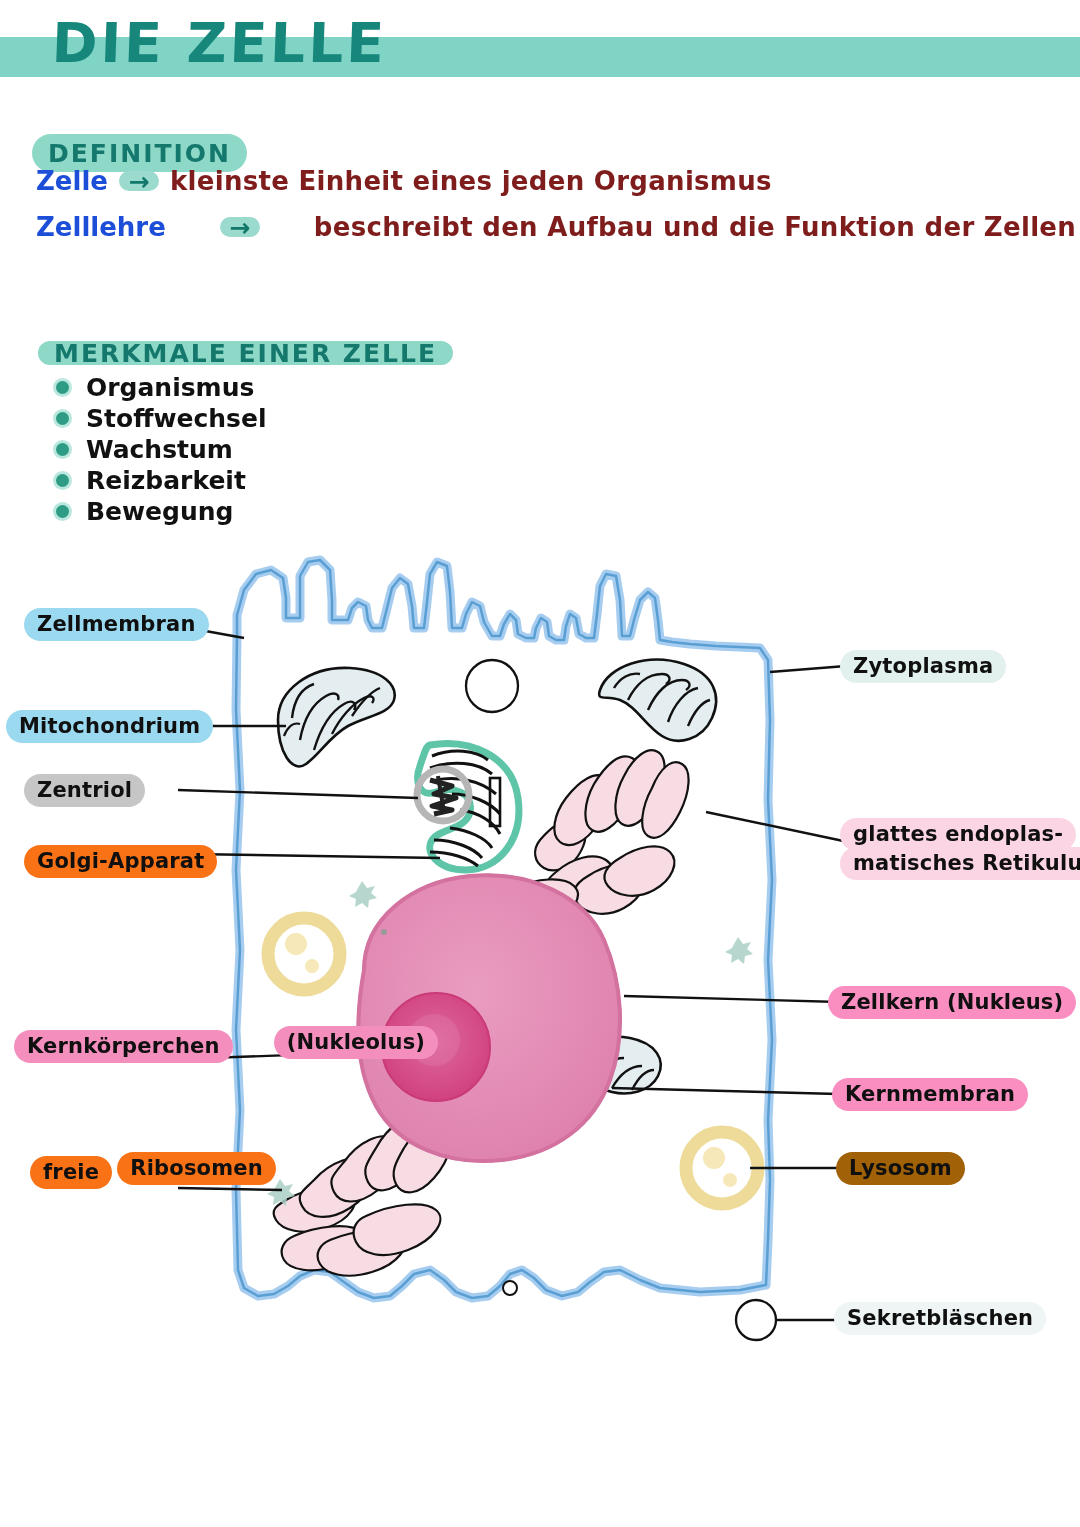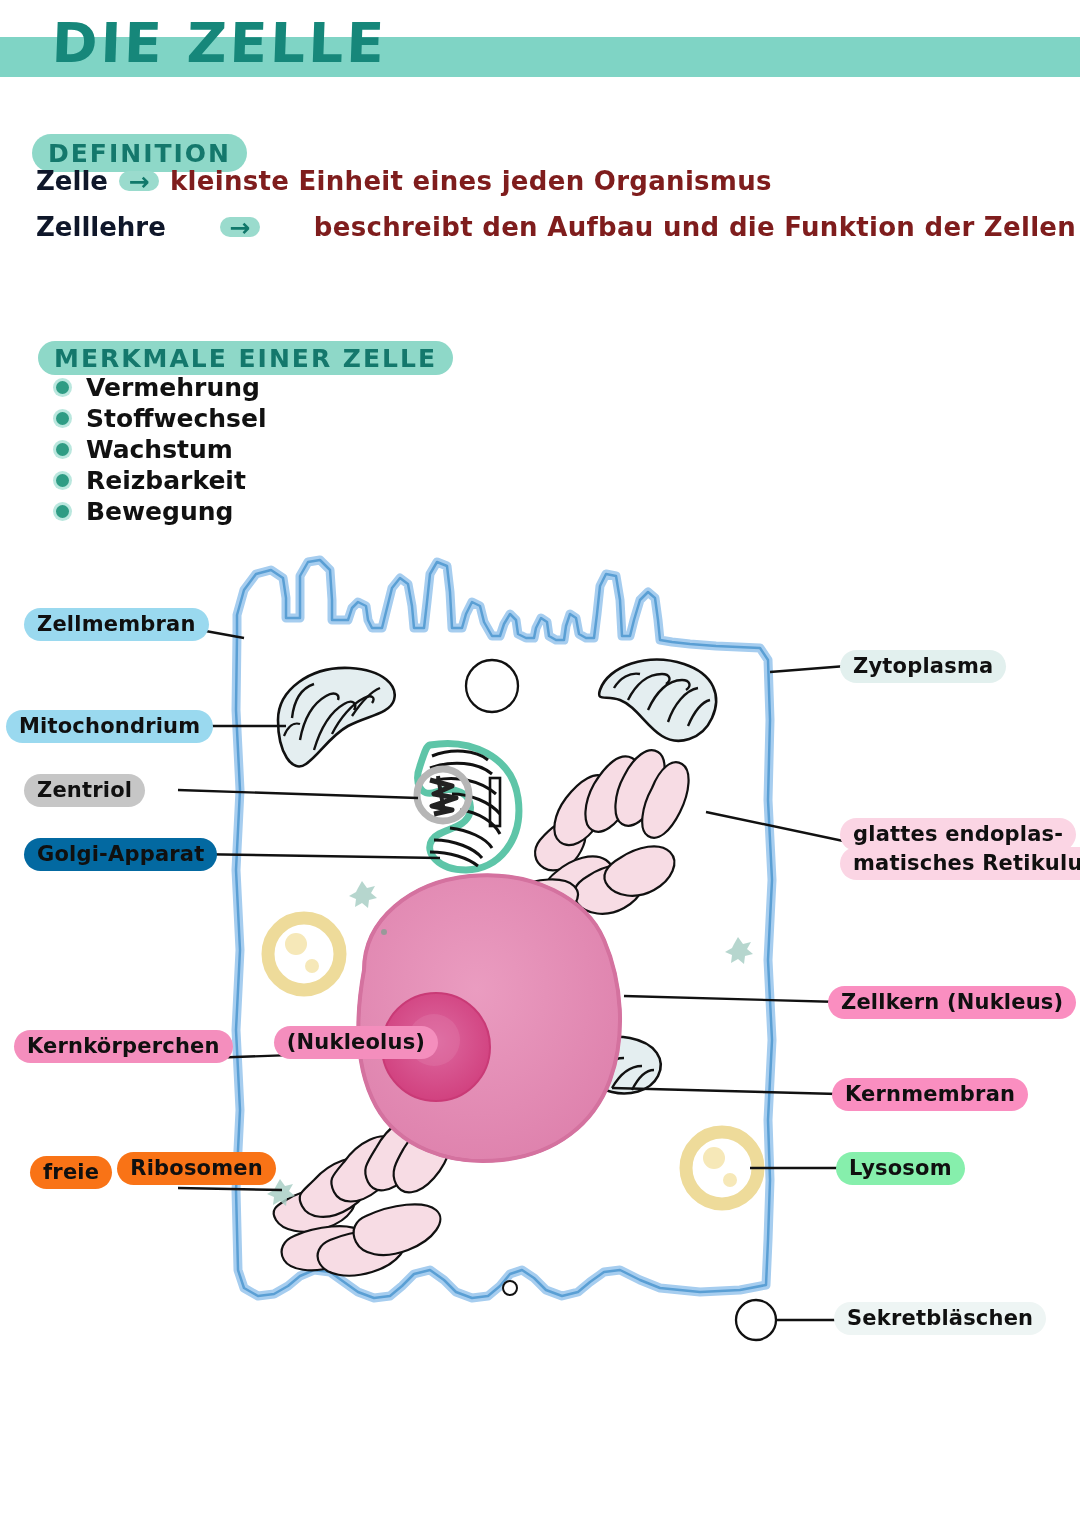--- a/index.html
+++ b/index.html
@@ -69,7 +69,7 @@
   #def-row-1 { left: 36px; top: 212px; gap: 43px; }
 
   .def-term {
-    color: #0f172a;
+    color: #1d4ed8;
     font-size: 26px;
     font-weight: 700;
     font-family: "DejaVu Sans", sans-serif;

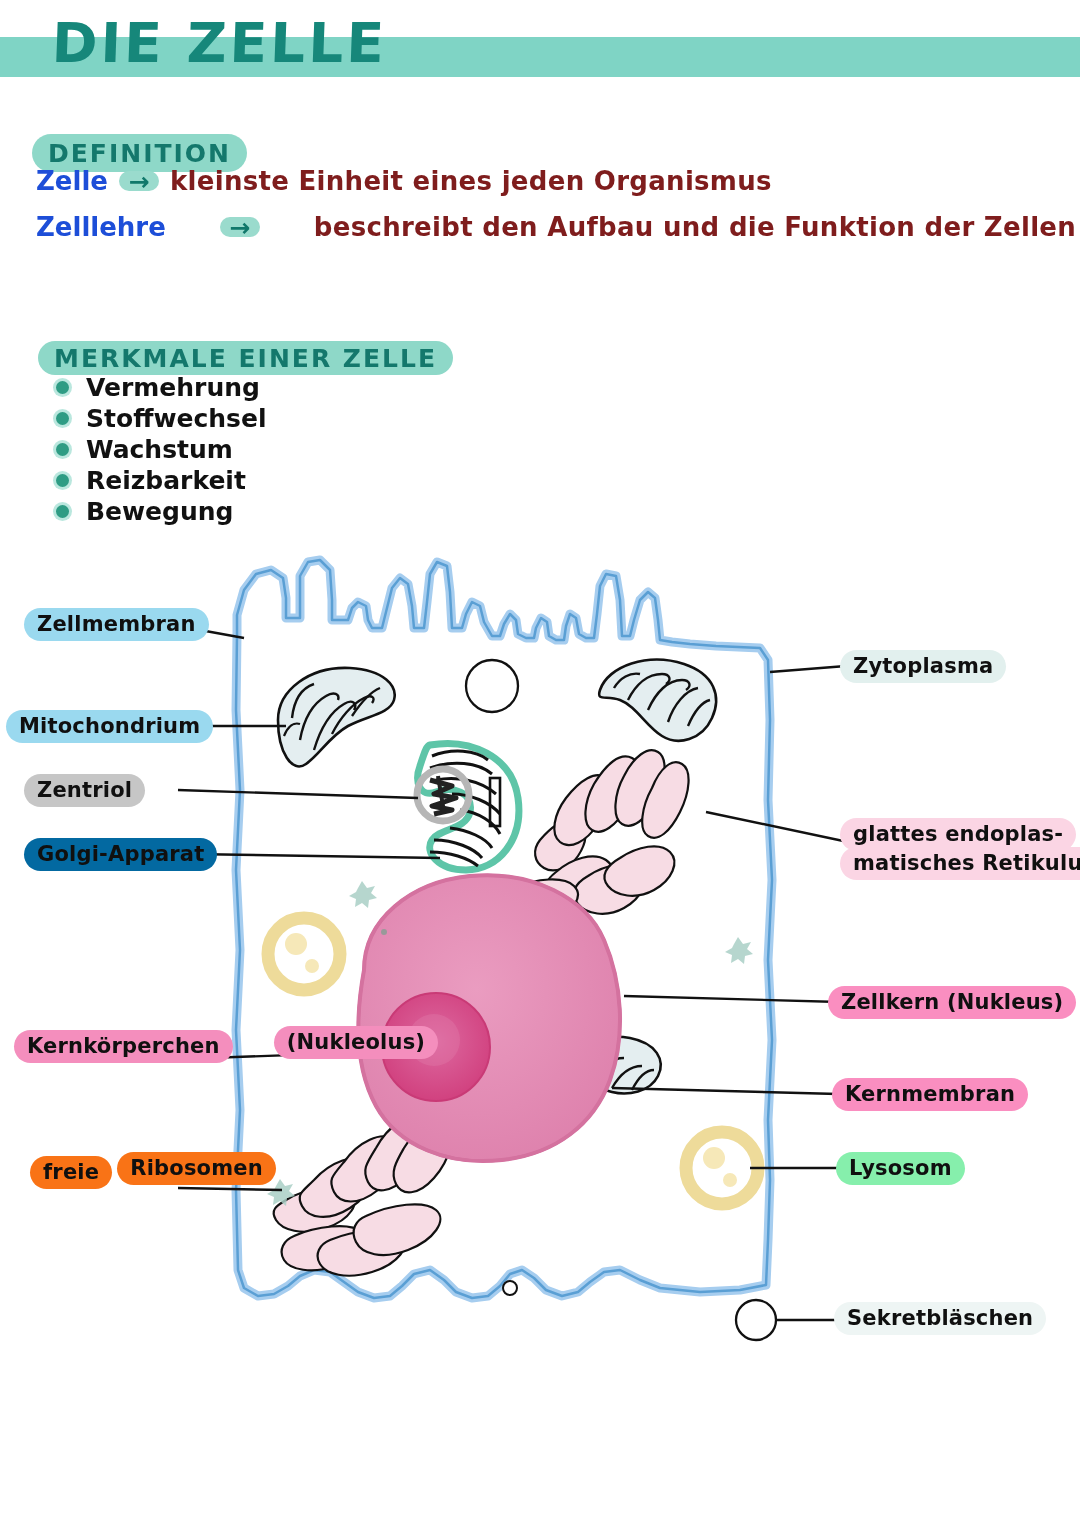--- a/index.html
+++ b/index.html
@@ -56,7 +56,7 @@
     margin-top: 28px;
   }
   #pill-definition { left: 32px; top: 106px; height: 38px; }
-  #pill-merkmale   { left: 38px; top: 313px; height: 34px; }
+  #pill-merkmale   { left: 38px; top: 313px; height: 24px; }
 
   
   .def-row {

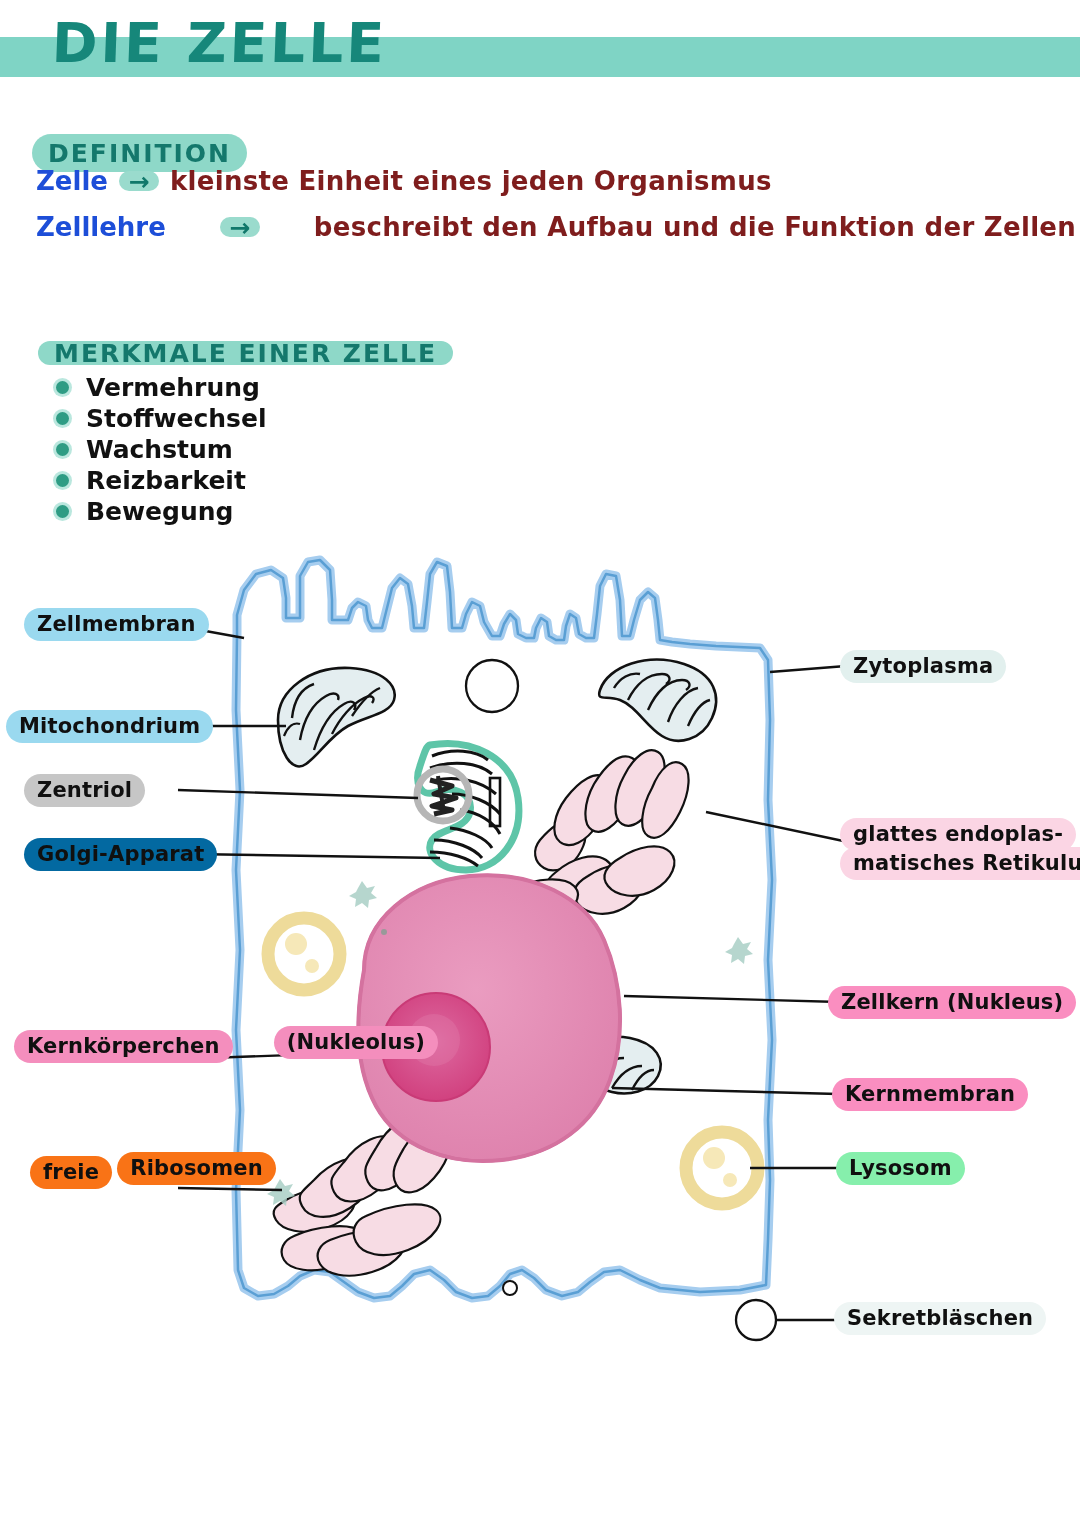--- a/index.html
+++ b/index.html
@@ -188,7 +188,7 @@
 <div id="merkmale-list">
   <div class="merkmal-item">
     <span class="merkmal-bullet"></span>
-    <span class="merkmal-label">Vermehrung</span>
+    <span class="merkmal-label">Organismus</span>
   </div>
   <div class="merkmal-item">
     <span class="merkmal-bullet"></span>

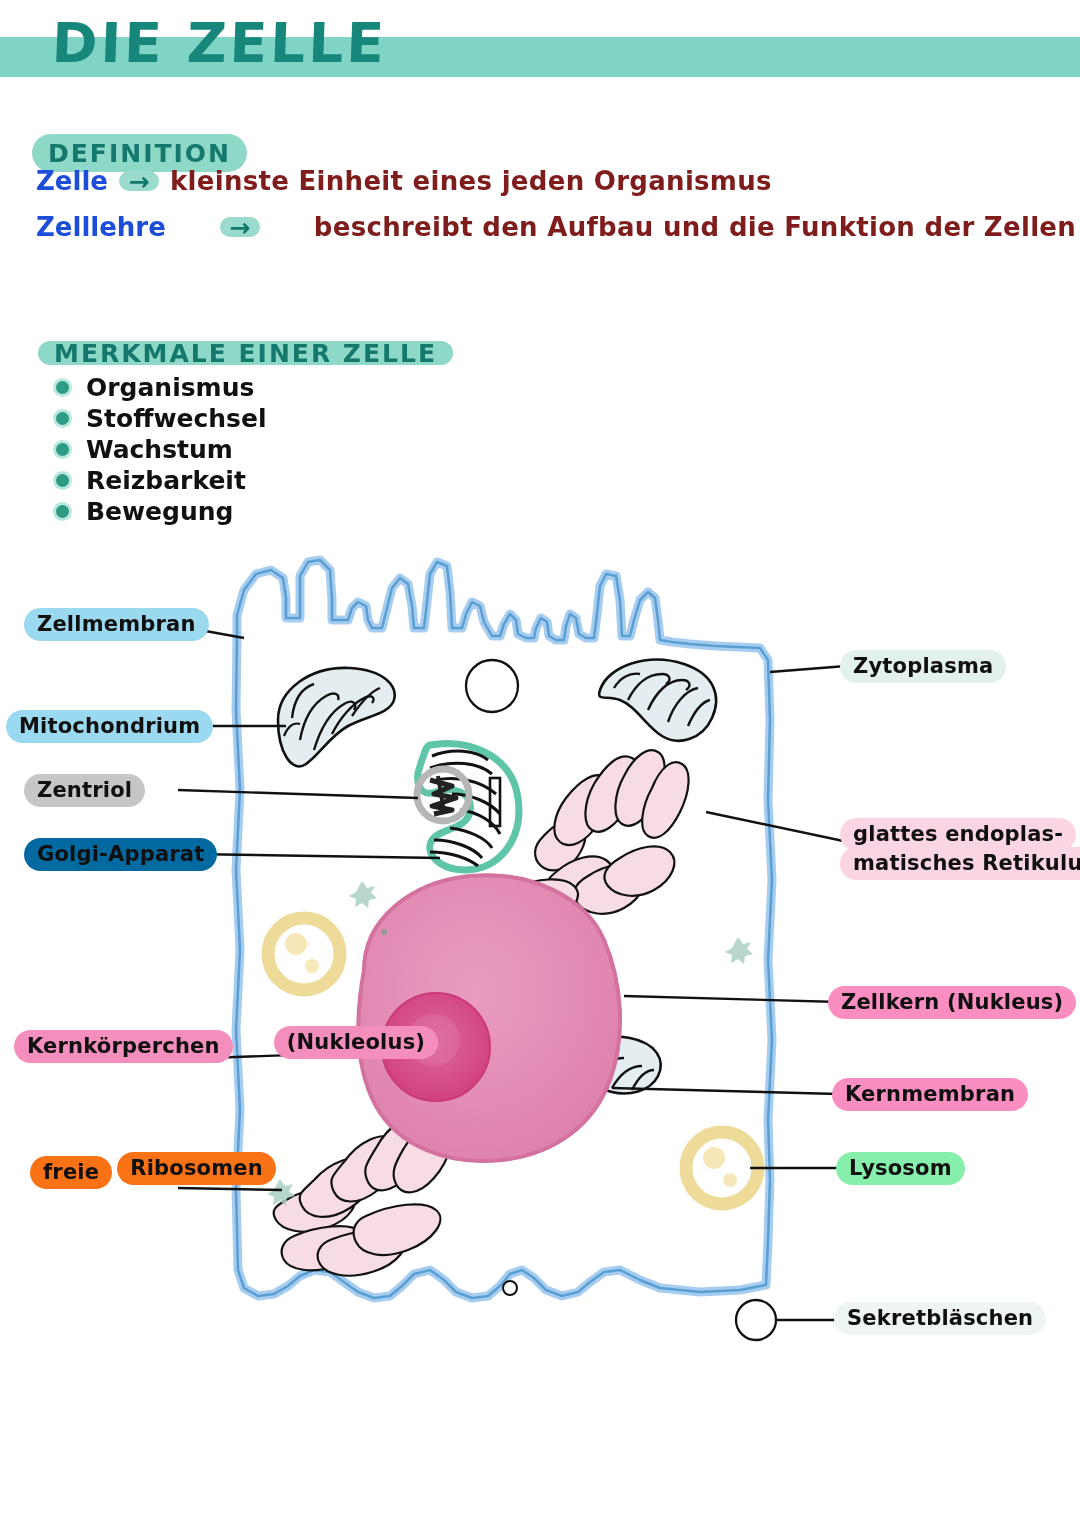--- a/index.html
+++ b/index.html
@@ -150,7 +150,7 @@
   }
   .c-blue   { background: #9ad9ef; }
   .c-grey   { background: #c6c6c6; }
-  .c-green  { background: #0369a1; }
+  .c-green  { background: #f97316; margin-top: 7px; }
   .c-mint   { background: #e2f0ee; }
   .c-pinkpale { background: #fbd5e4; }
   .c-pink   { background: #f48ebd; }

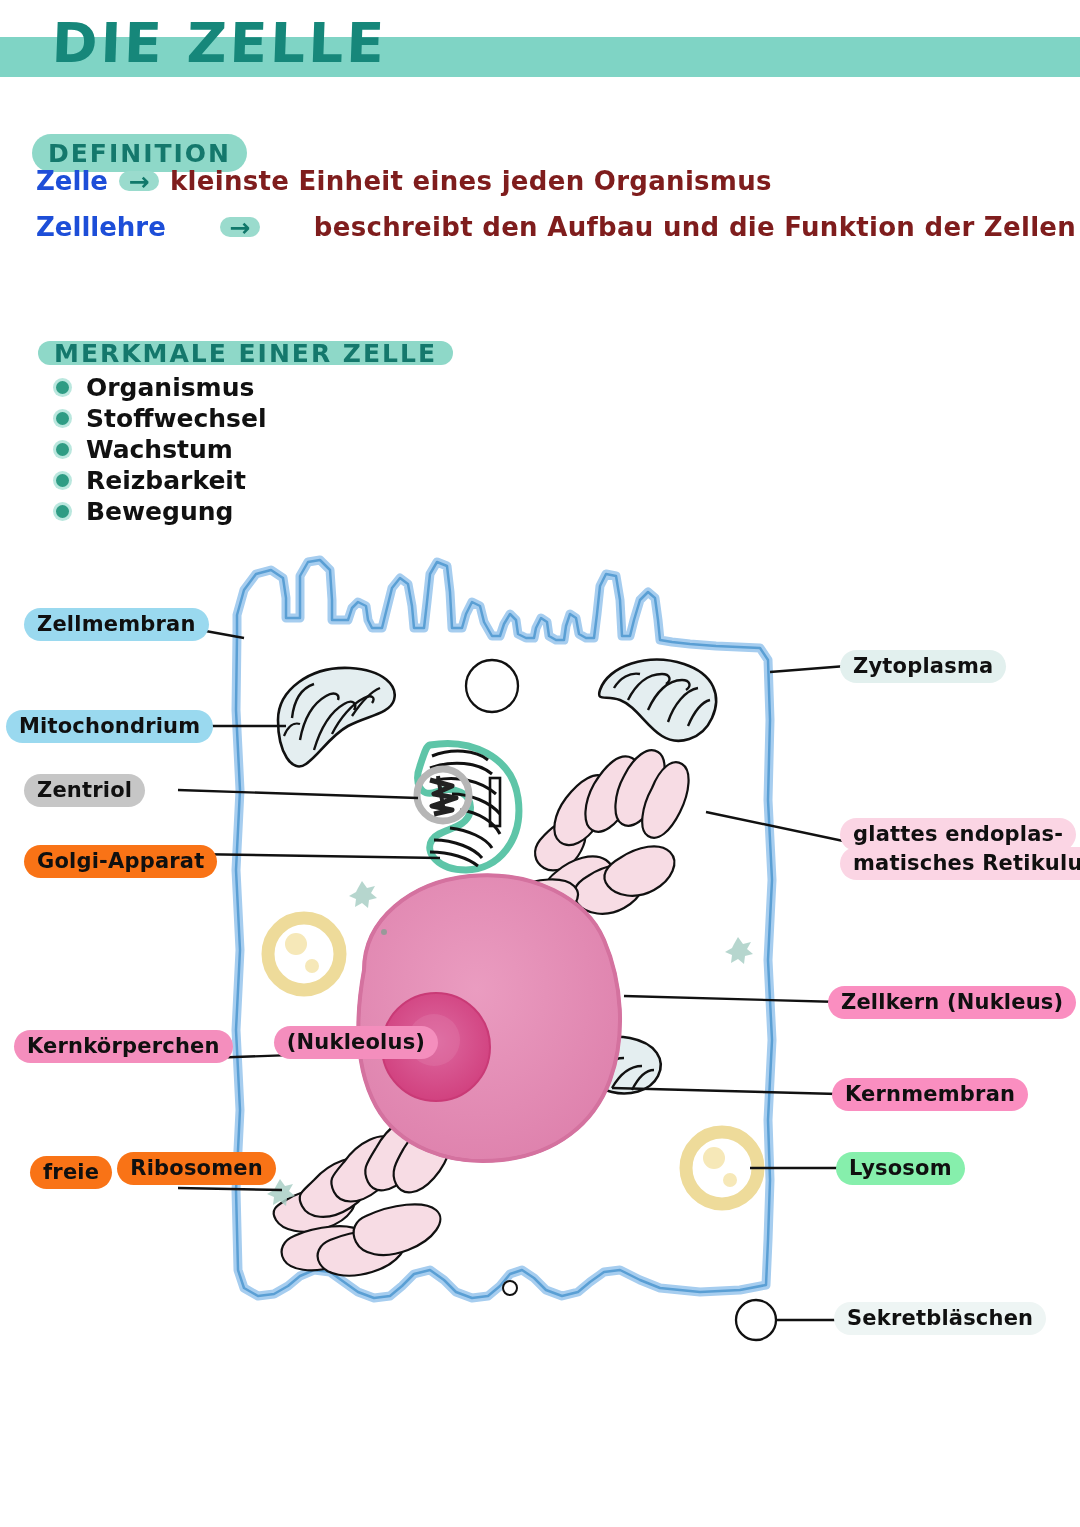--- a/index.html
+++ b/index.html
@@ -155,7 +155,7 @@
   .c-pinkpale { background: #fbd5e4; }
   .c-pink   { background: #f48ebd; }
   .c-pinkhot{ background: #fa8ec0; }
-  .c-yellow { background: #86efac; }
+  .c-yellow { background: #a16207; }
   .c-aqua   { background: #f97316; }
   .c-white  { background: #eef5f4; }
 </style>

